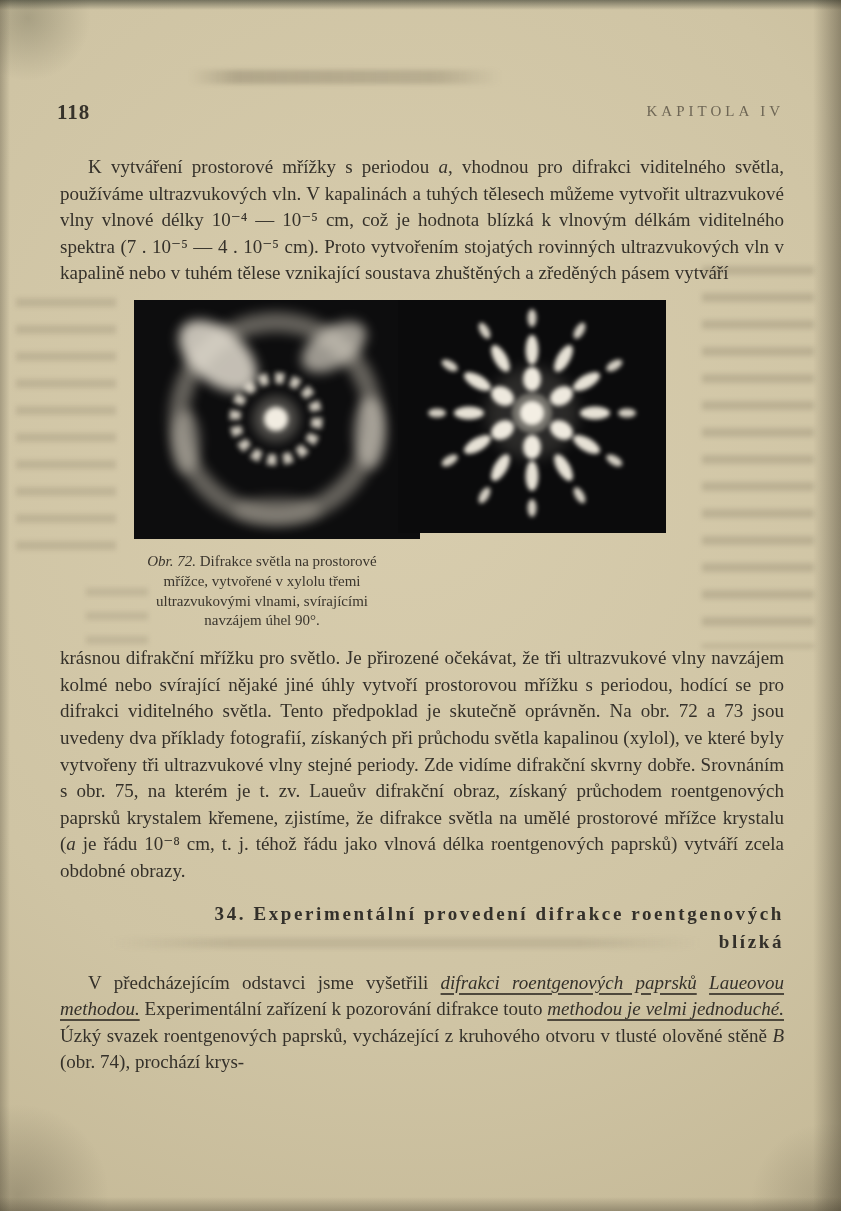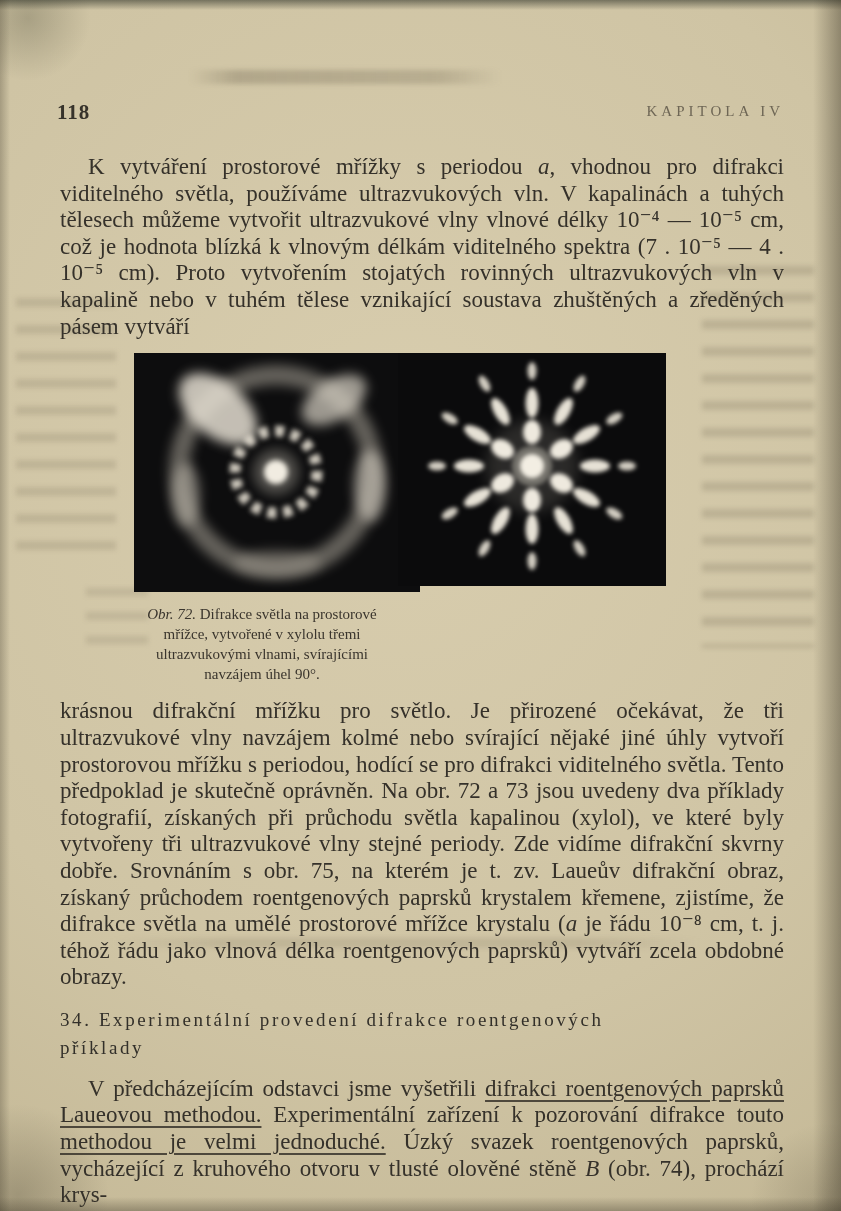--- a/index.html
+++ b/index.html
@@ -32,7 +32,7 @@
   .page-number{position:absolute;left:-3px;top:2px;font-size:21px;font-weight:bold;letter-spacing:1px;color:#37332b;}
   .chapter-title{display:block;text-align:right;font-size:15px;letter-spacing:4px;color:#6e6655;padding-top:5px;}
 
-  p.body{font-size:23px;line-height:26.6px;text-align:justify;margin:0;}
+  p.body{font-size:19px;line-height:26.6px;text-align:justify;margin:0;}
   p.first{margin-top:16px;}
   .indent{text-indent:28px;}
 

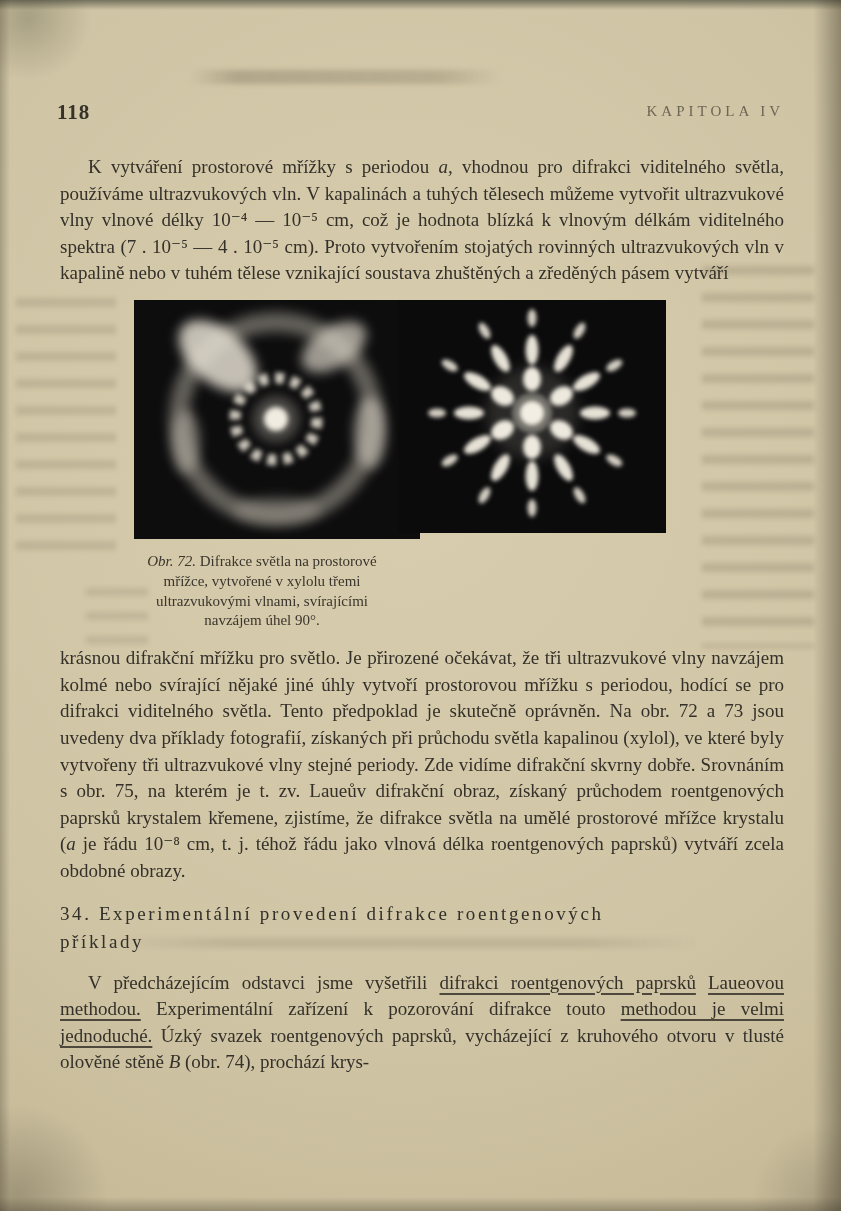--- a/index.html
+++ b/index.html
@@ -45,7 +45,7 @@
   .fig-left figcaption{margin-top:13px;padding:0 4px;}
   .fig-right figcaption{margin-top:18px;padding:0 2px;}
 
-  .section-head{margin:15px 0 13px;text-align:left;font-size:19px;font-weight:normal;letter-spacing:2.6px;line-height:1.5;color:#33302a;}
+  .section-head{margin:15px 0 13px;text-align:right;font-size:19px;font-weight:bold;letter-spacing:2.6px;line-height:1.5;color:#33302a;}
 
   .pencil-underline{
     text-decoration:underline;

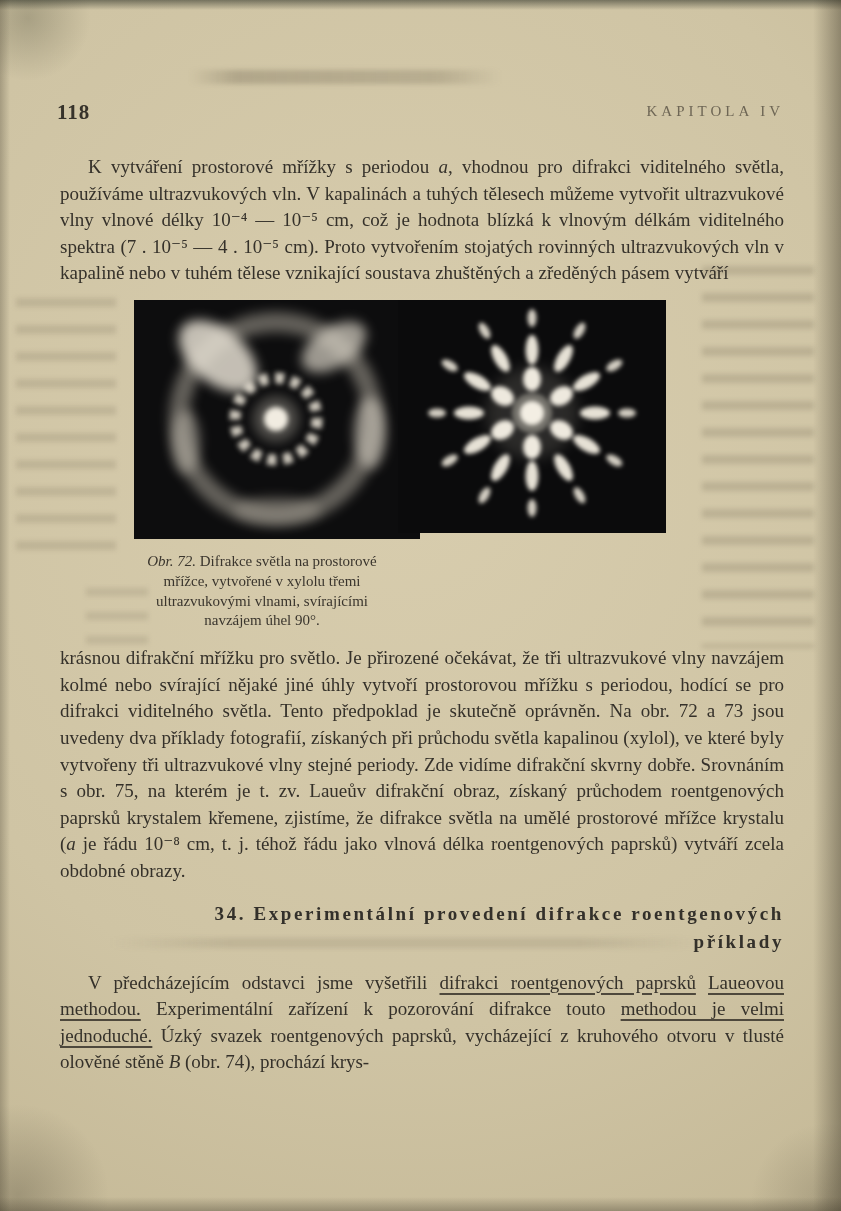--- a/index.html
+++ b/index.html
@@ -158,7 +158,7 @@
 
     <p class="body"><span>krásnou difrakční mřížku pro světlo. Je přirozené očekávat, že tři ultrazvukové vlny navzájem kolmé nebo svírající nějaké jiné úhly vytvoří prostorovou mřížku s periodou, hodící se pro difrakci viditelného světla. Tento předpoklad je skutečně oprávněn. Na obr. 72 a 73 jsou uvedeny dva příklady fotografií, získaných při průchodu světla kapalinou (xylol), ve které byly vytvořeny tři ultrazvukové vlny stejné periody. Zde vidíme difrakční skvrny dobře. Srovnáním s obr. 75, na kterém je t. zv. Laueův difrakční obraz, získaný průchodem roentgenových paprsků krystalem křemene, zjistíme, že difrakce světla na umělé prostorové mřížce krystalu (</span><i>a</i><span> je řádu 10⁻⁸ cm, t. j. téhož řádu jako vlnová délka roentgenových paprsků) vytváří zcela obdobné obrazy.</span></p>
 
-    <h2 class="section-head"><span>34. Experimentální provedení difrakce roentgenových</span><br><span>příklady</span></h2>
+    <h2 class="section-head"><span>34. Experimentální provedení difrakce roentgenových</span><br><span>blízká</span></h2>
 
     <p class="body indent"><span>V předcházejícím odstavci jsme vyšetřili </span><span class="pencil-underline">difrakci roentgenových paprsků</span><span> </span><span class="pencil-underline">Laueovou methodou.</span><span> Experimentální zařízení k pozorování difrakce touto </span><span class="pencil-underline">methodou je velmi jednoduché.</span><span> Úzký svazek roentgenových paprsků, vycházející z kruhového otvoru v tlusté olověné stěně </span><i>B</i><span> (obr. 74), prochází krys-</span></p>
 

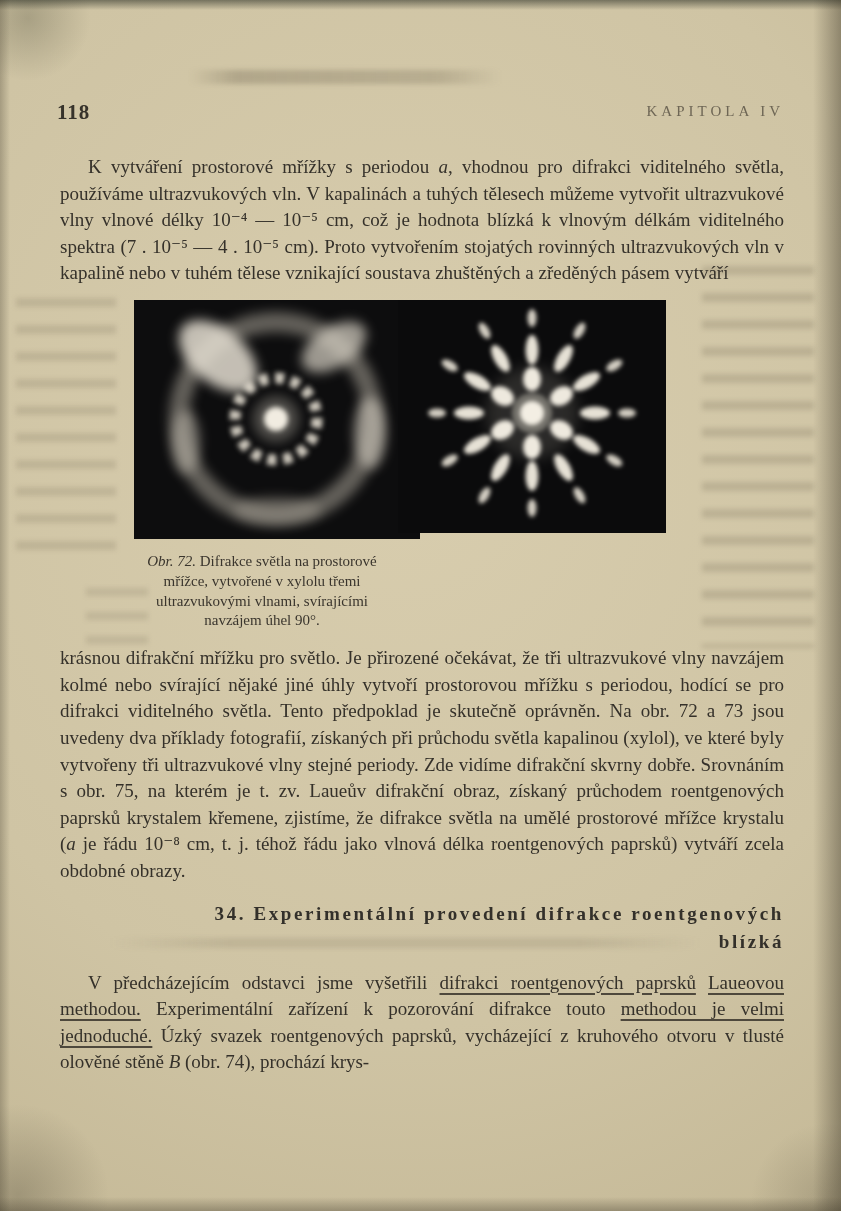--- a/index.html
+++ b/index.html
@@ -52,6 +52,7 @@
     text-decoration-color:rgba(55,50,42,.85);
     text-decoration-thickness:1.6px;
     text-underline-offset:3.5px;
+    font-style:italic;
   }
 </style>
 </head>

